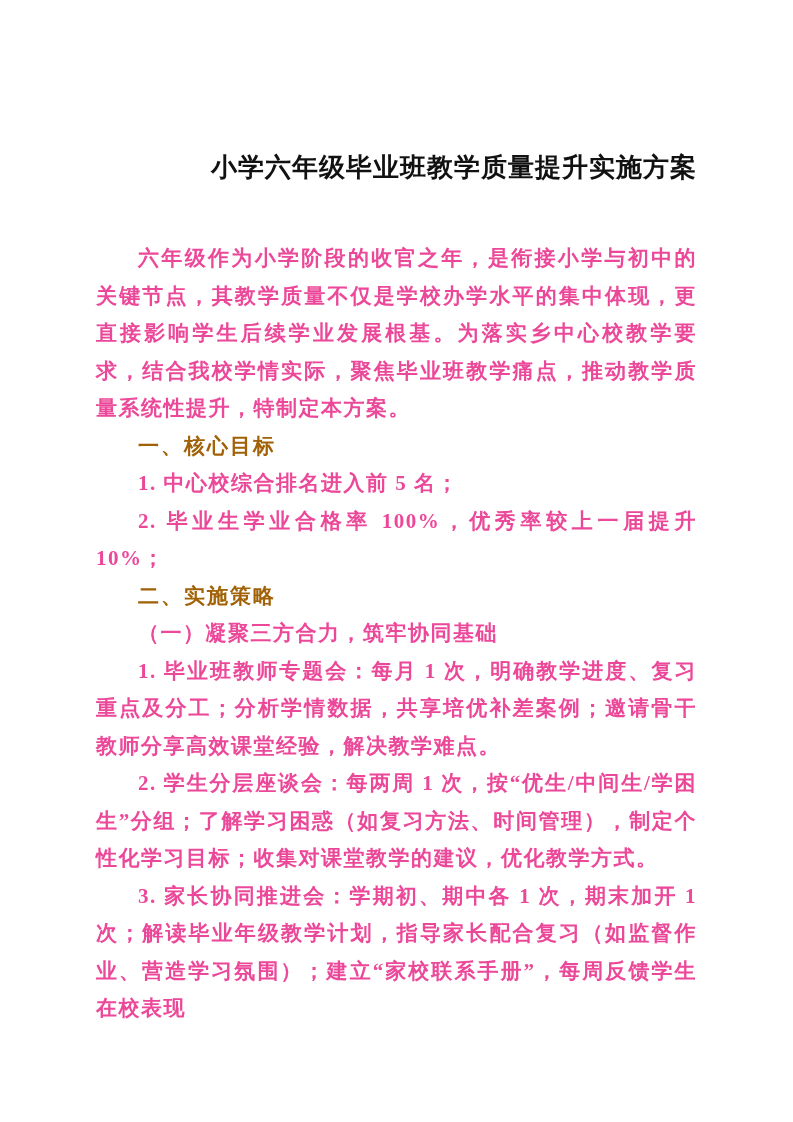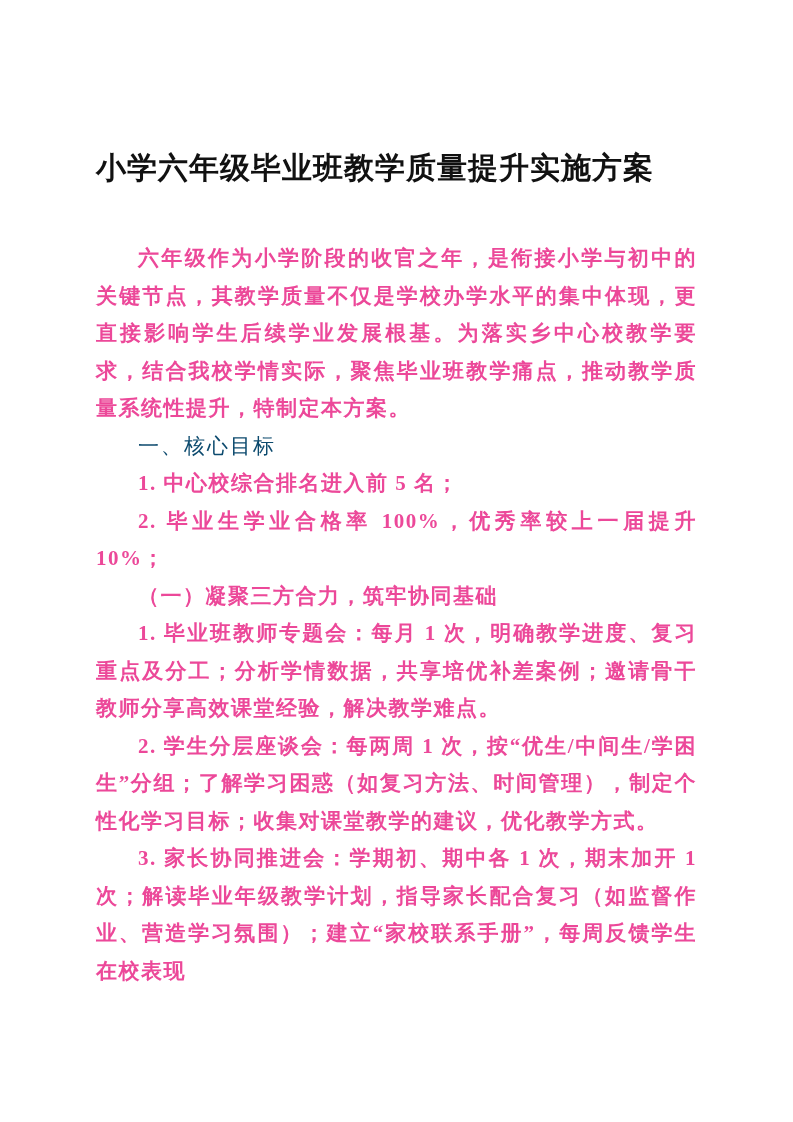--- a/index.html
+++ b/index.html
@@ -22,10 +22,10 @@
     width: 601px;
   }
   .doc-title {
-    font-size: 30px;
+    font-size: 26px;
     font-weight: 700;
     line-height: 40px;
-    text-align: left;
+    text-align: right;
     letter-spacing: 1px;
     color: #111111;
     font-family: "Liberation Serif", serif;

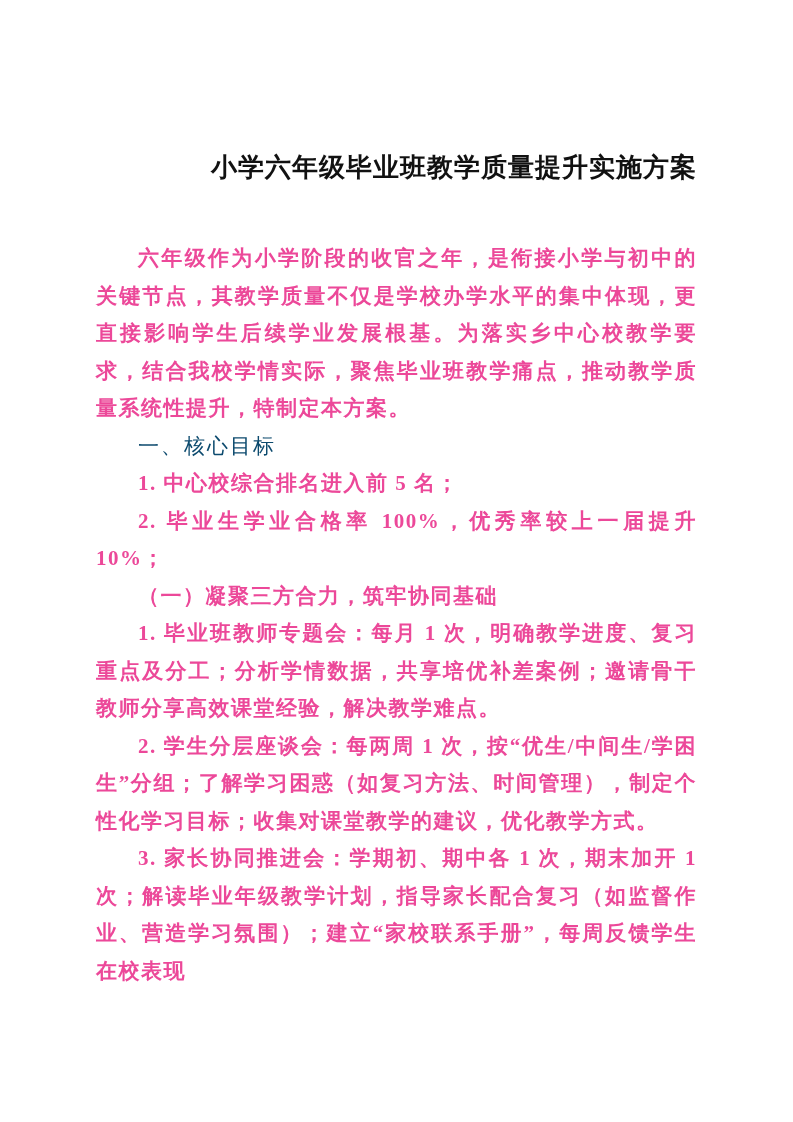--- a/index.html
+++ b/index.html
@@ -45,8 +45,8 @@
     color: #ec4899;
   }
   .para.heading {
-    font-weight: 400;
-    color: #0c4a6e;
+    font-weight: 700;
+    color: #a16207;
     letter-spacing: 2px;
   }
 </style>

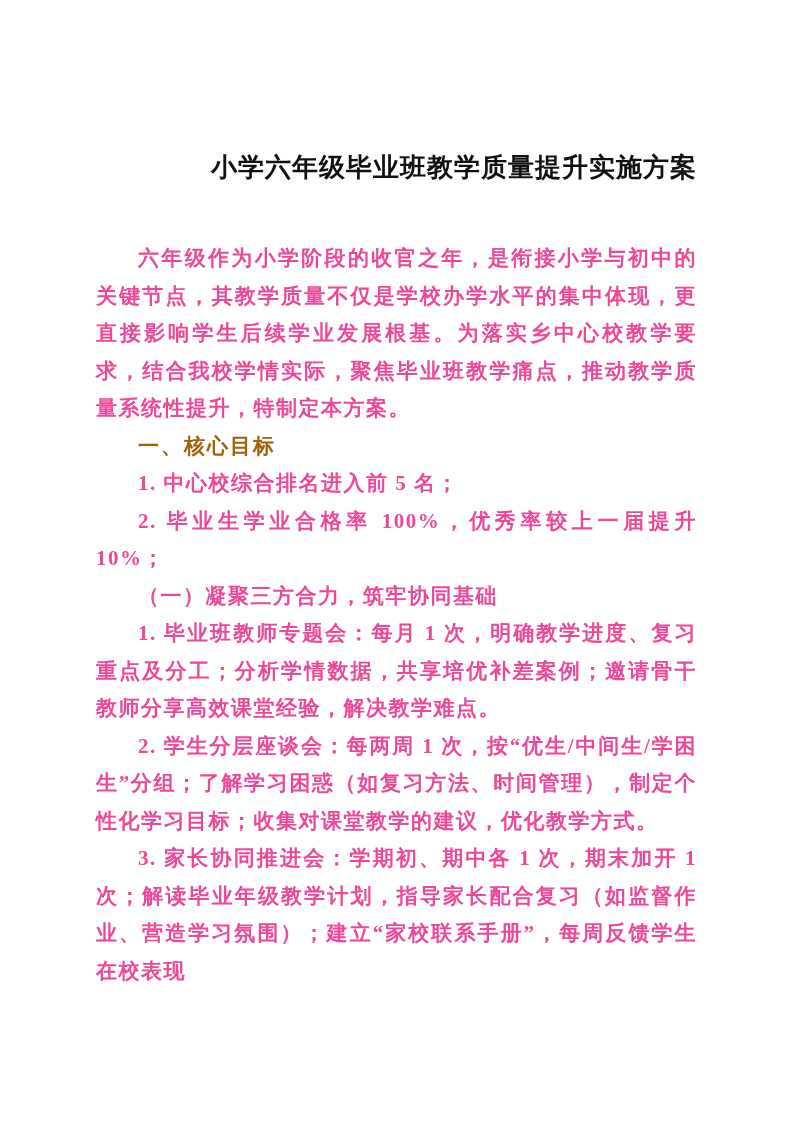--- a/index.html
+++ b/index.html
@@ -69,6 +69,7 @@
       <p class="para">2. 毕业生学业合格率 100%，优秀率较上一届提升 10%；</p>
 
 
+      <p class="para heading">二、实施策略</p>
 
       <p class="para">（一）凝聚三方合力，筑牢协同基础</p>
 

